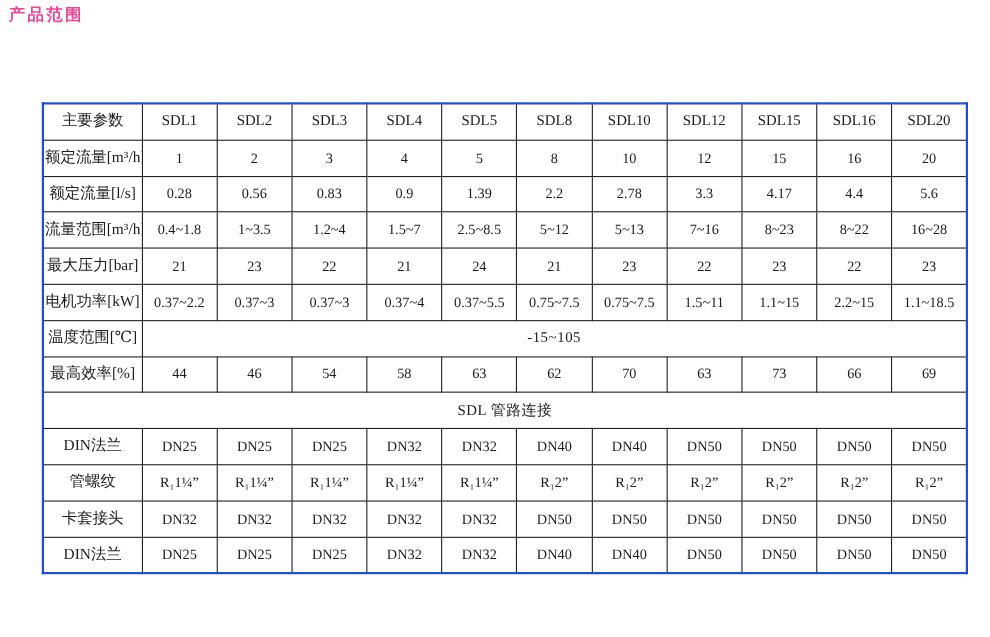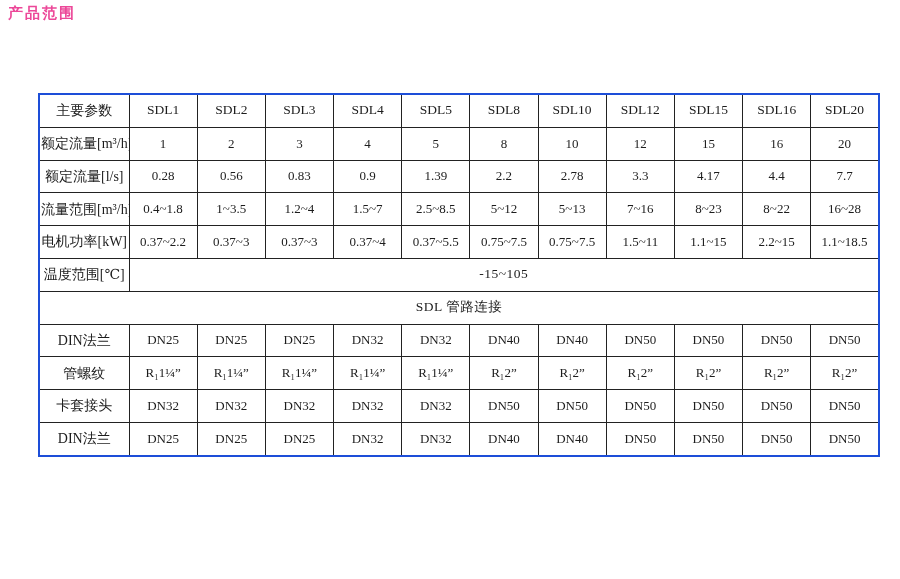--- a/index.html
+++ b/index.html
@@ -119,7 +119,7 @@
           <td class="value-cell">3.3</td>
           <td class="value-cell">4.17</td>
           <td class="value-cell">4.4</td>
-          <td class="value-cell">7.7</td>
+          <td class="value-cell">5.6</td>
         </tr>
         <tr>
           <td class="row-label">流量范围[m³/h]</td>

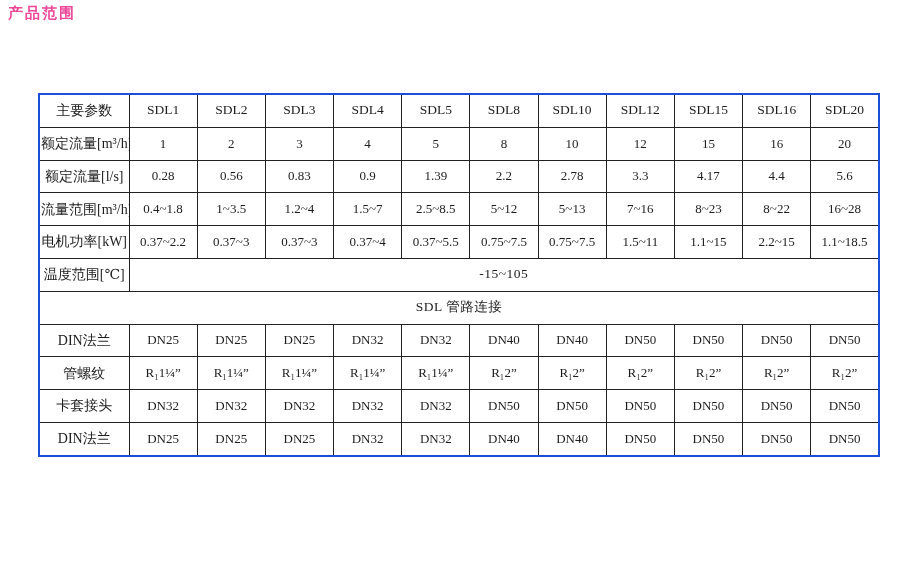--- a/index.html
+++ b/index.html
@@ -136,6 +136,20 @@
           <td class="value-cell">16~28</td>
         </tr>
         <tr>
+          <td class="row-label">最大压力[bar]</td>
+          <td class="value-cell">21</td>
+          <td class="value-cell">23</td>
+          <td class="value-cell">22</td>
+          <td class="value-cell">21</td>
+          <td class="value-cell">24</td>
+          <td class="value-cell">21</td>
+          <td class="value-cell">23</td>
+          <td class="value-cell">22</td>
+          <td class="value-cell">23</td>
+          <td class="value-cell">22</td>
+          <td class="value-cell">23</td>
+        </tr>
+        <tr>
           <td class="row-label">电机功率[kW]</td>
           <td class="value-cell">0.37~2.2</td>
           <td class="value-cell">0.37~3</td>

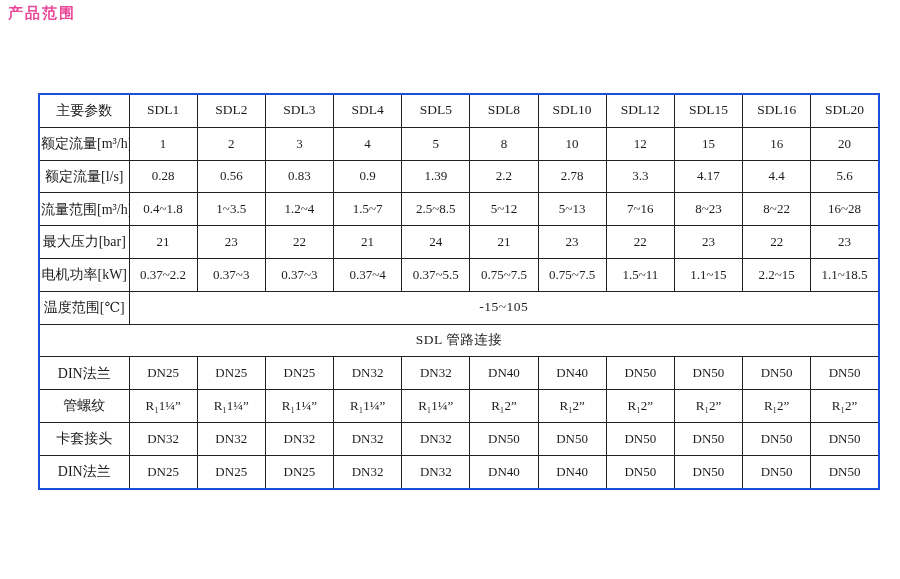--- a/index.html
+++ b/index.html
@@ -168,6 +168,20 @@
           <td class="span-cell" colspan="11">-15~105</td>
         </tr>
         <tr>
+          <td class="row-label">最高效率[%]</td>
+          <td class="value-cell">44</td>
+          <td class="value-cell">46</td>
+          <td class="value-cell">54</td>
+          <td class="value-cell">58</td>
+          <td class="value-cell">63</td>
+          <td class="value-cell">62</td>
+          <td class="value-cell">70</td>
+          <td class="value-cell">63</td>
+          <td class="value-cell">73</td>
+          <td class="value-cell">66</td>
+          <td class="value-cell">69</td>
+        </tr>
+        <tr>
           <td class="section-cell" colspan="12">SDL 管路连接</td>
         </tr>
         <tr>

